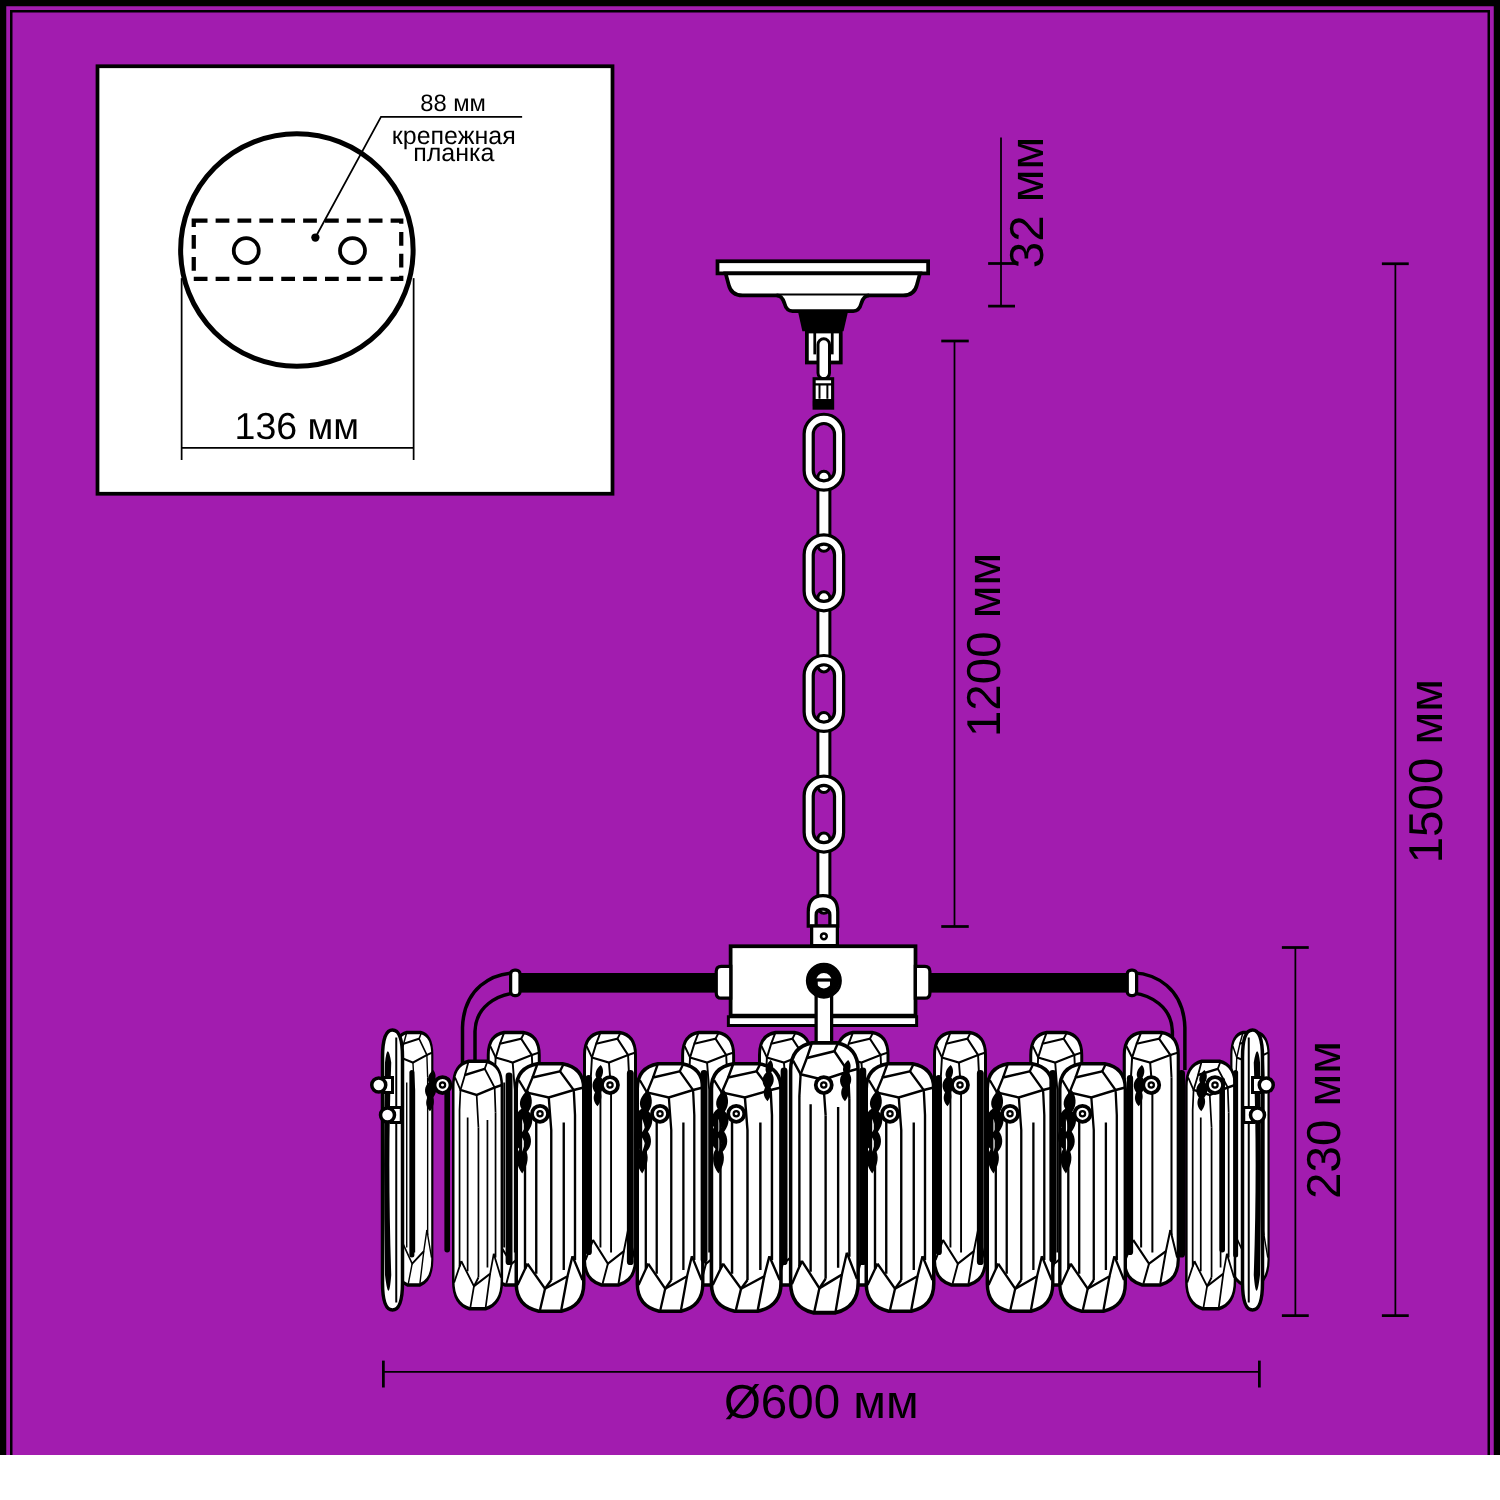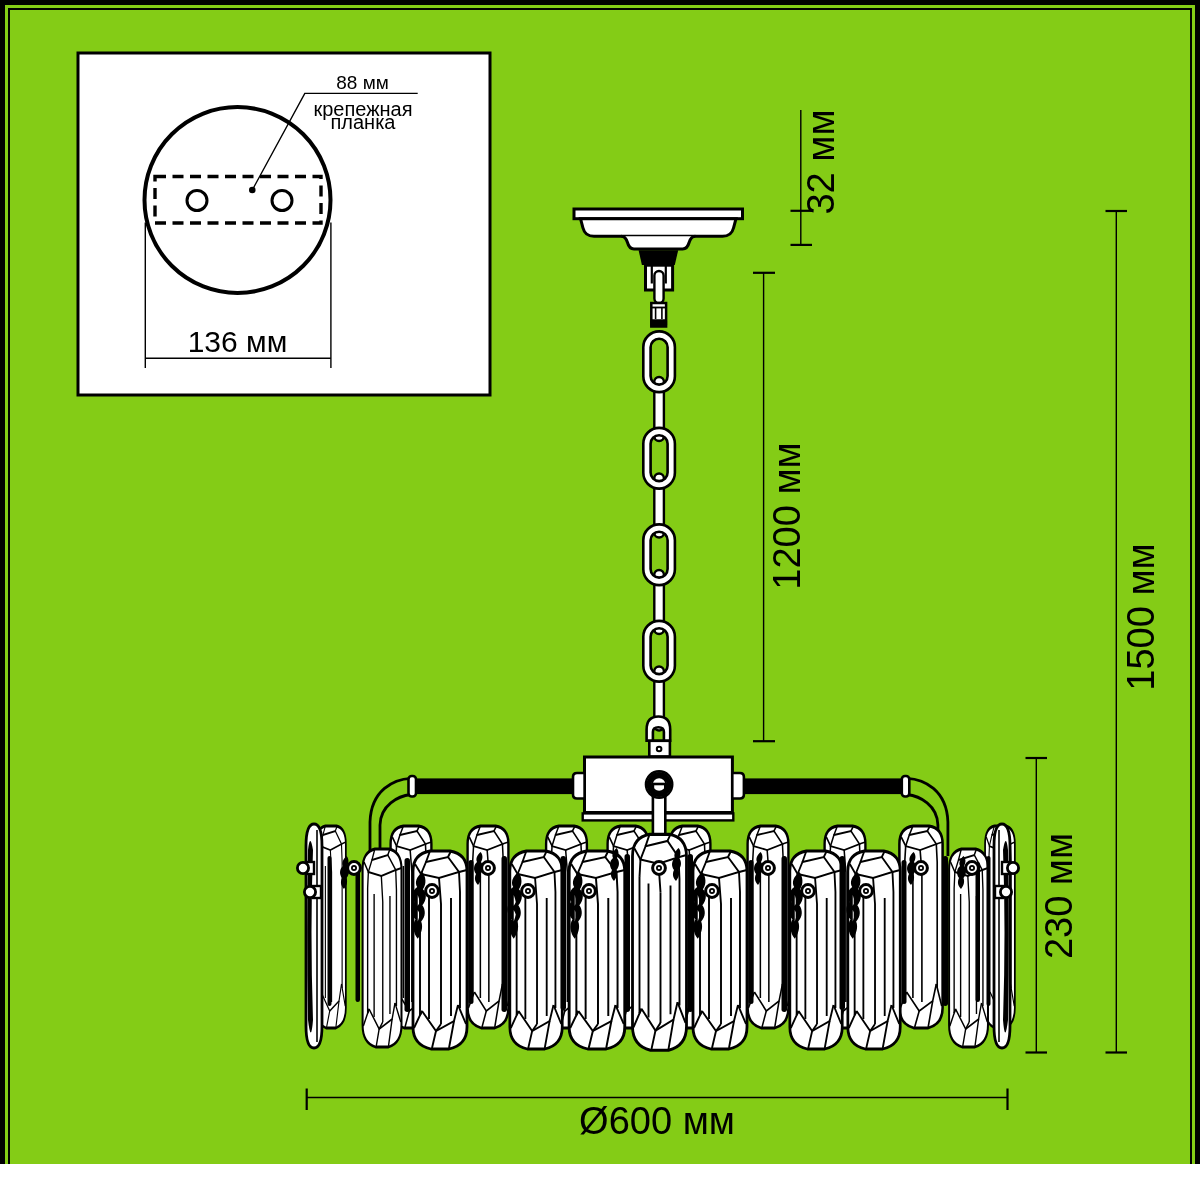--- a/index.html
+++ b/index.html
@@ -3,7 +3,7 @@
 <meta charset="utf-8">
 <style>
   html,body{margin:0;padding:0;background:#ffffff;}
-  .page{position:relative;width:1200px;height:1164px;background:#84cc16;overflow:hidden;}
+  .page{position:relative;width:1200px;height:1164px;background:#a21caf;overflow:hidden;}
   svg text{font-family:"Liberation Sans","DejaVu Sans",sans-serif;fill:#000;}
   .dim-big{font-size:38px;}
   .dim-mid{font-size:30px;}

